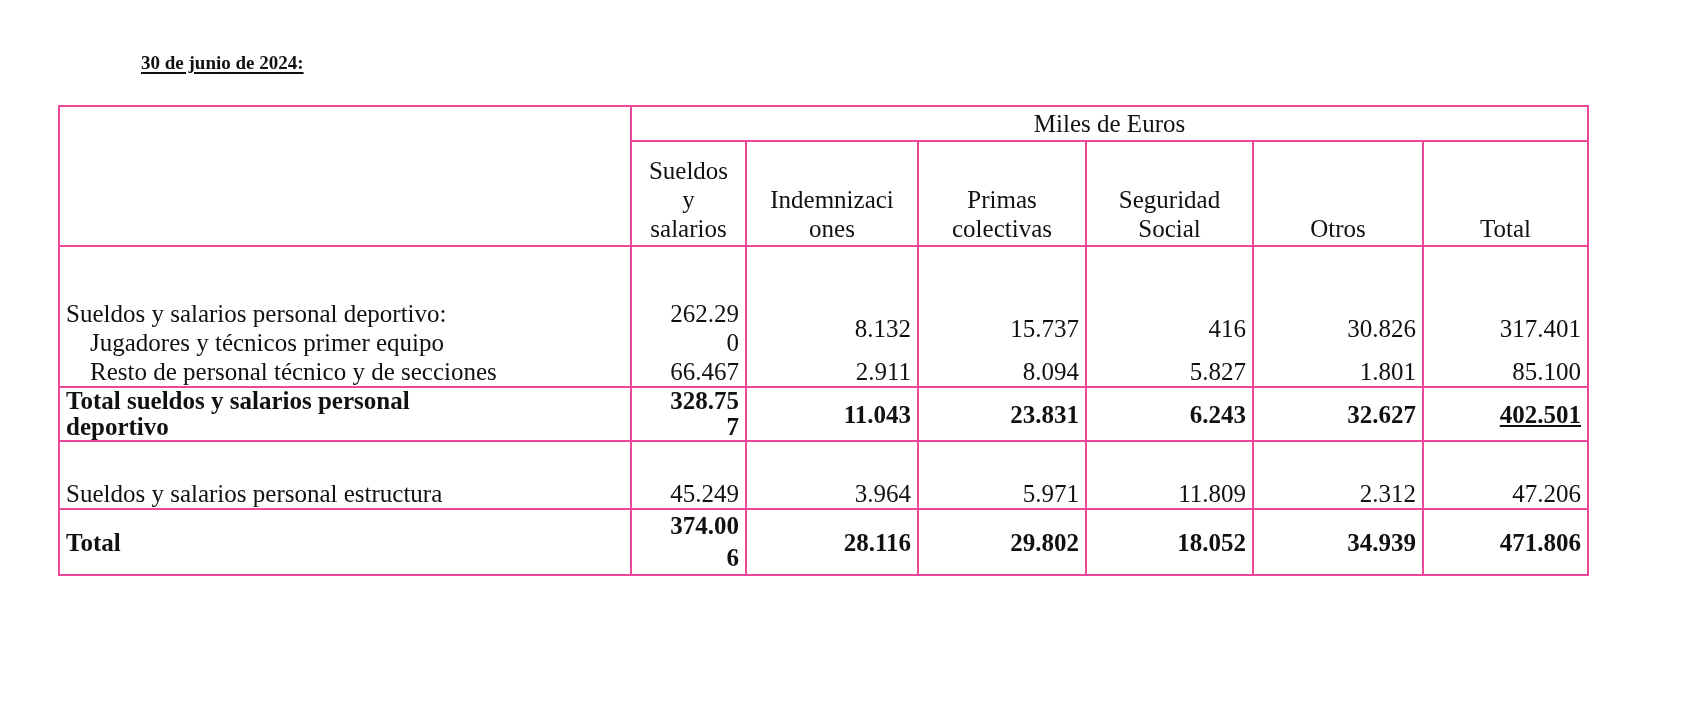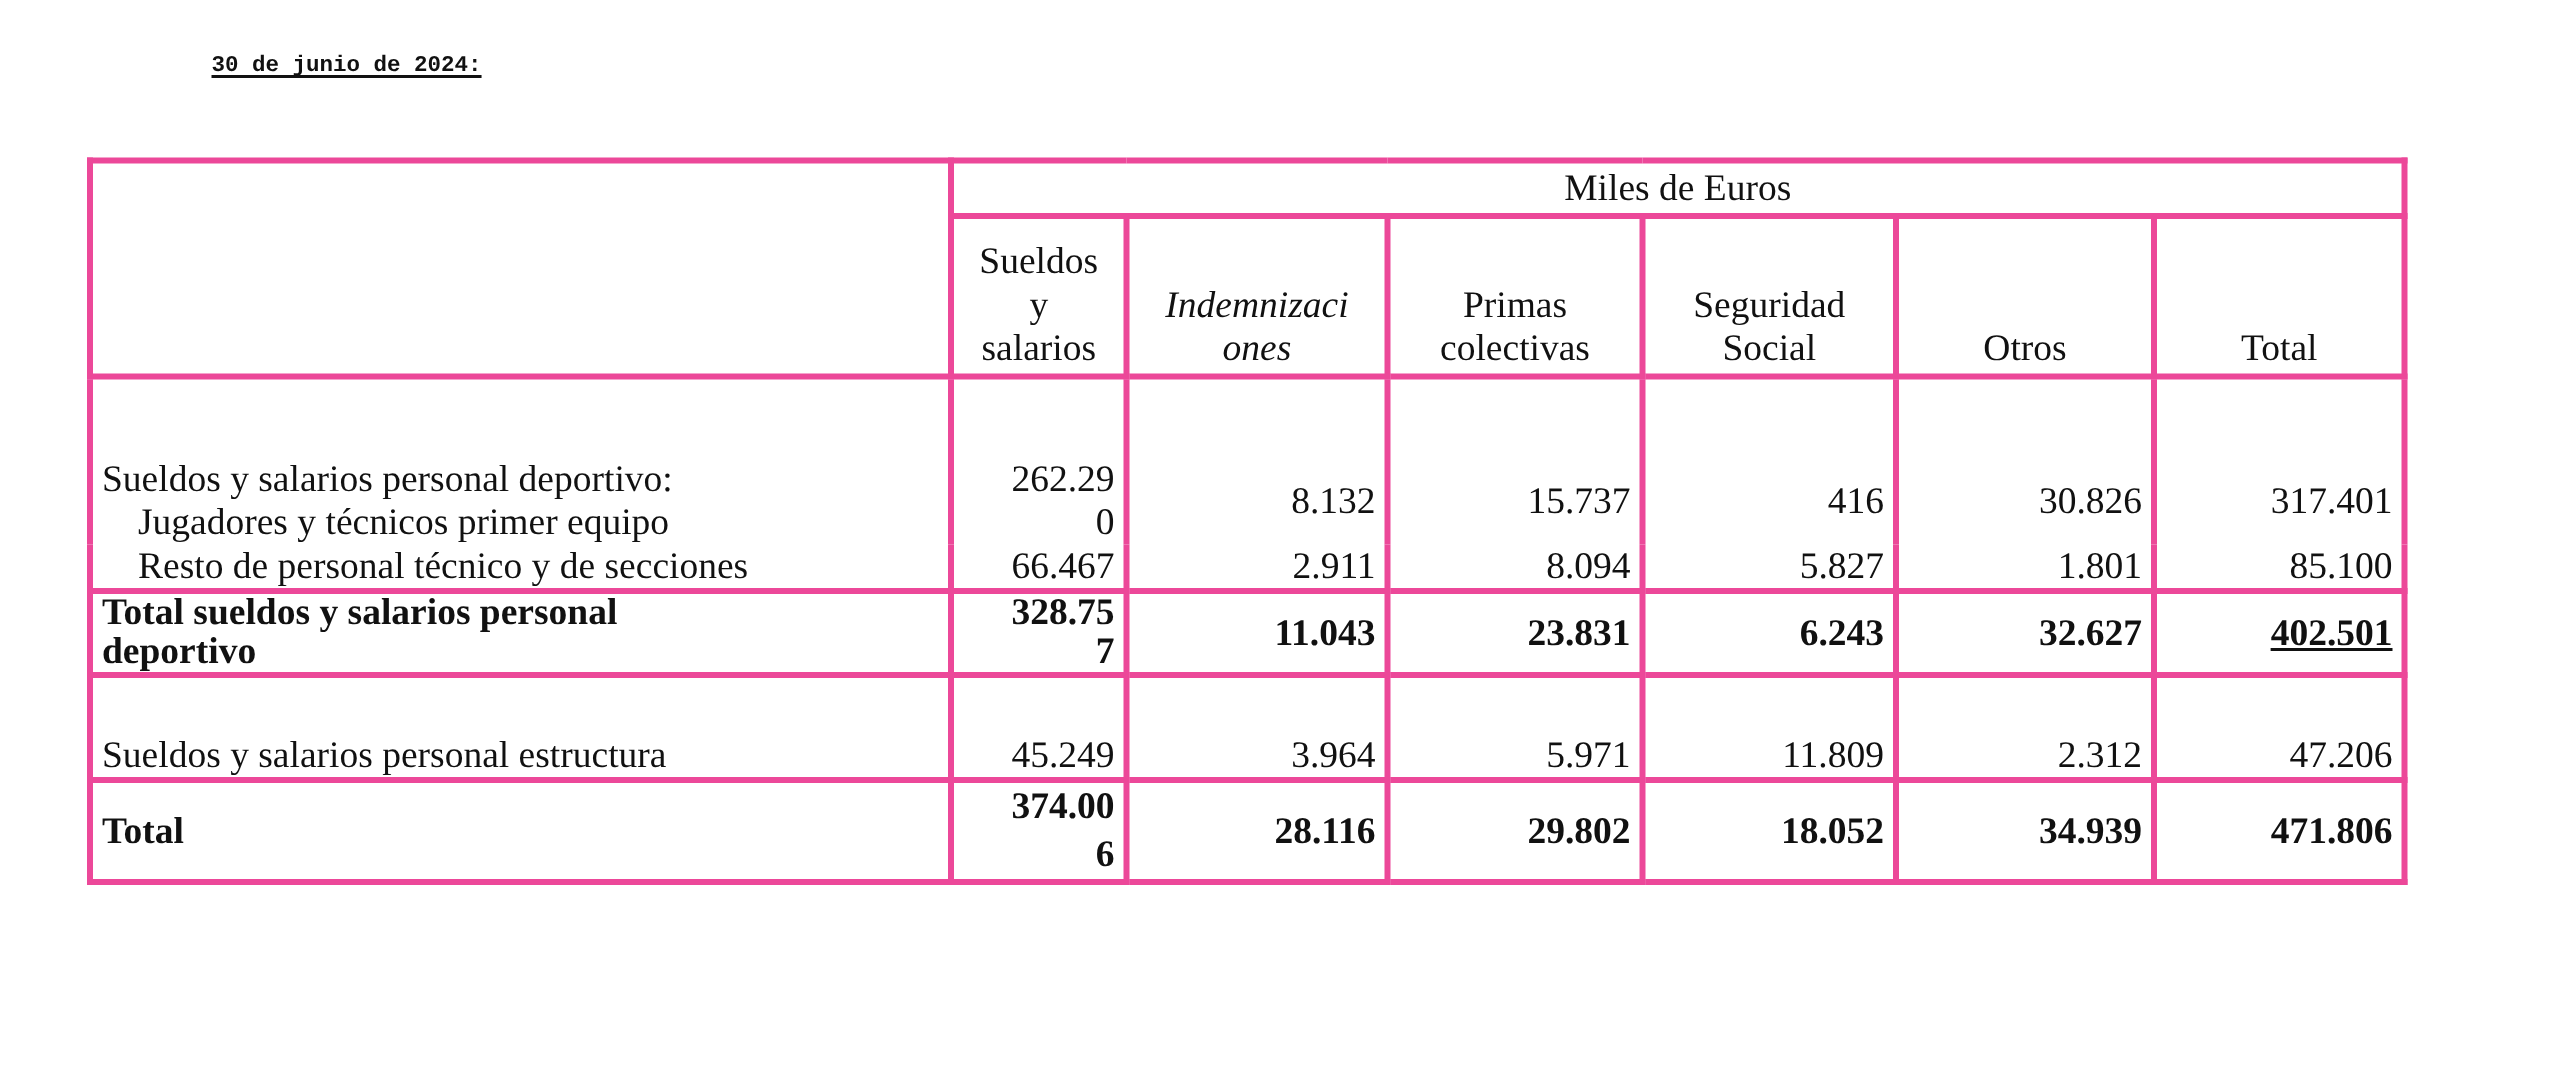--- a/index.html
+++ b/index.html
@@ -4,7 +4,7 @@
 <style>
   html, body { margin:0; padding:0; background:#ffffff; }
   body { width:1706px; height:715px; position:relative; overflow:hidden; font-family:"Liberation Serif", serif; color:#111; }
-  .date-heading { position:absolute; left:141px; top:35px; font-family:Liberation Mono, monospace; font-weight:bold; font-size:15px; text-decoration:underline; text-underline-offset:3px; text-decoration-thickness:2px; }
+  .date-heading { position:absolute; left:141px; top:52px; font-family:Liberation Serif, serif; font-weight:bold; font-size:19px; text-decoration:underline; text-underline-offset:3px; text-decoration-thickness:2px; }
   table { position:absolute; left:58px; top:105px; border-collapse:collapse; font-size:25px; line-height:29px; }
   td, th { border:4px solid #ec4899; padding:0 6px; font-weight:normal; vertical-align:bottom; }
   th { text-align:center; }

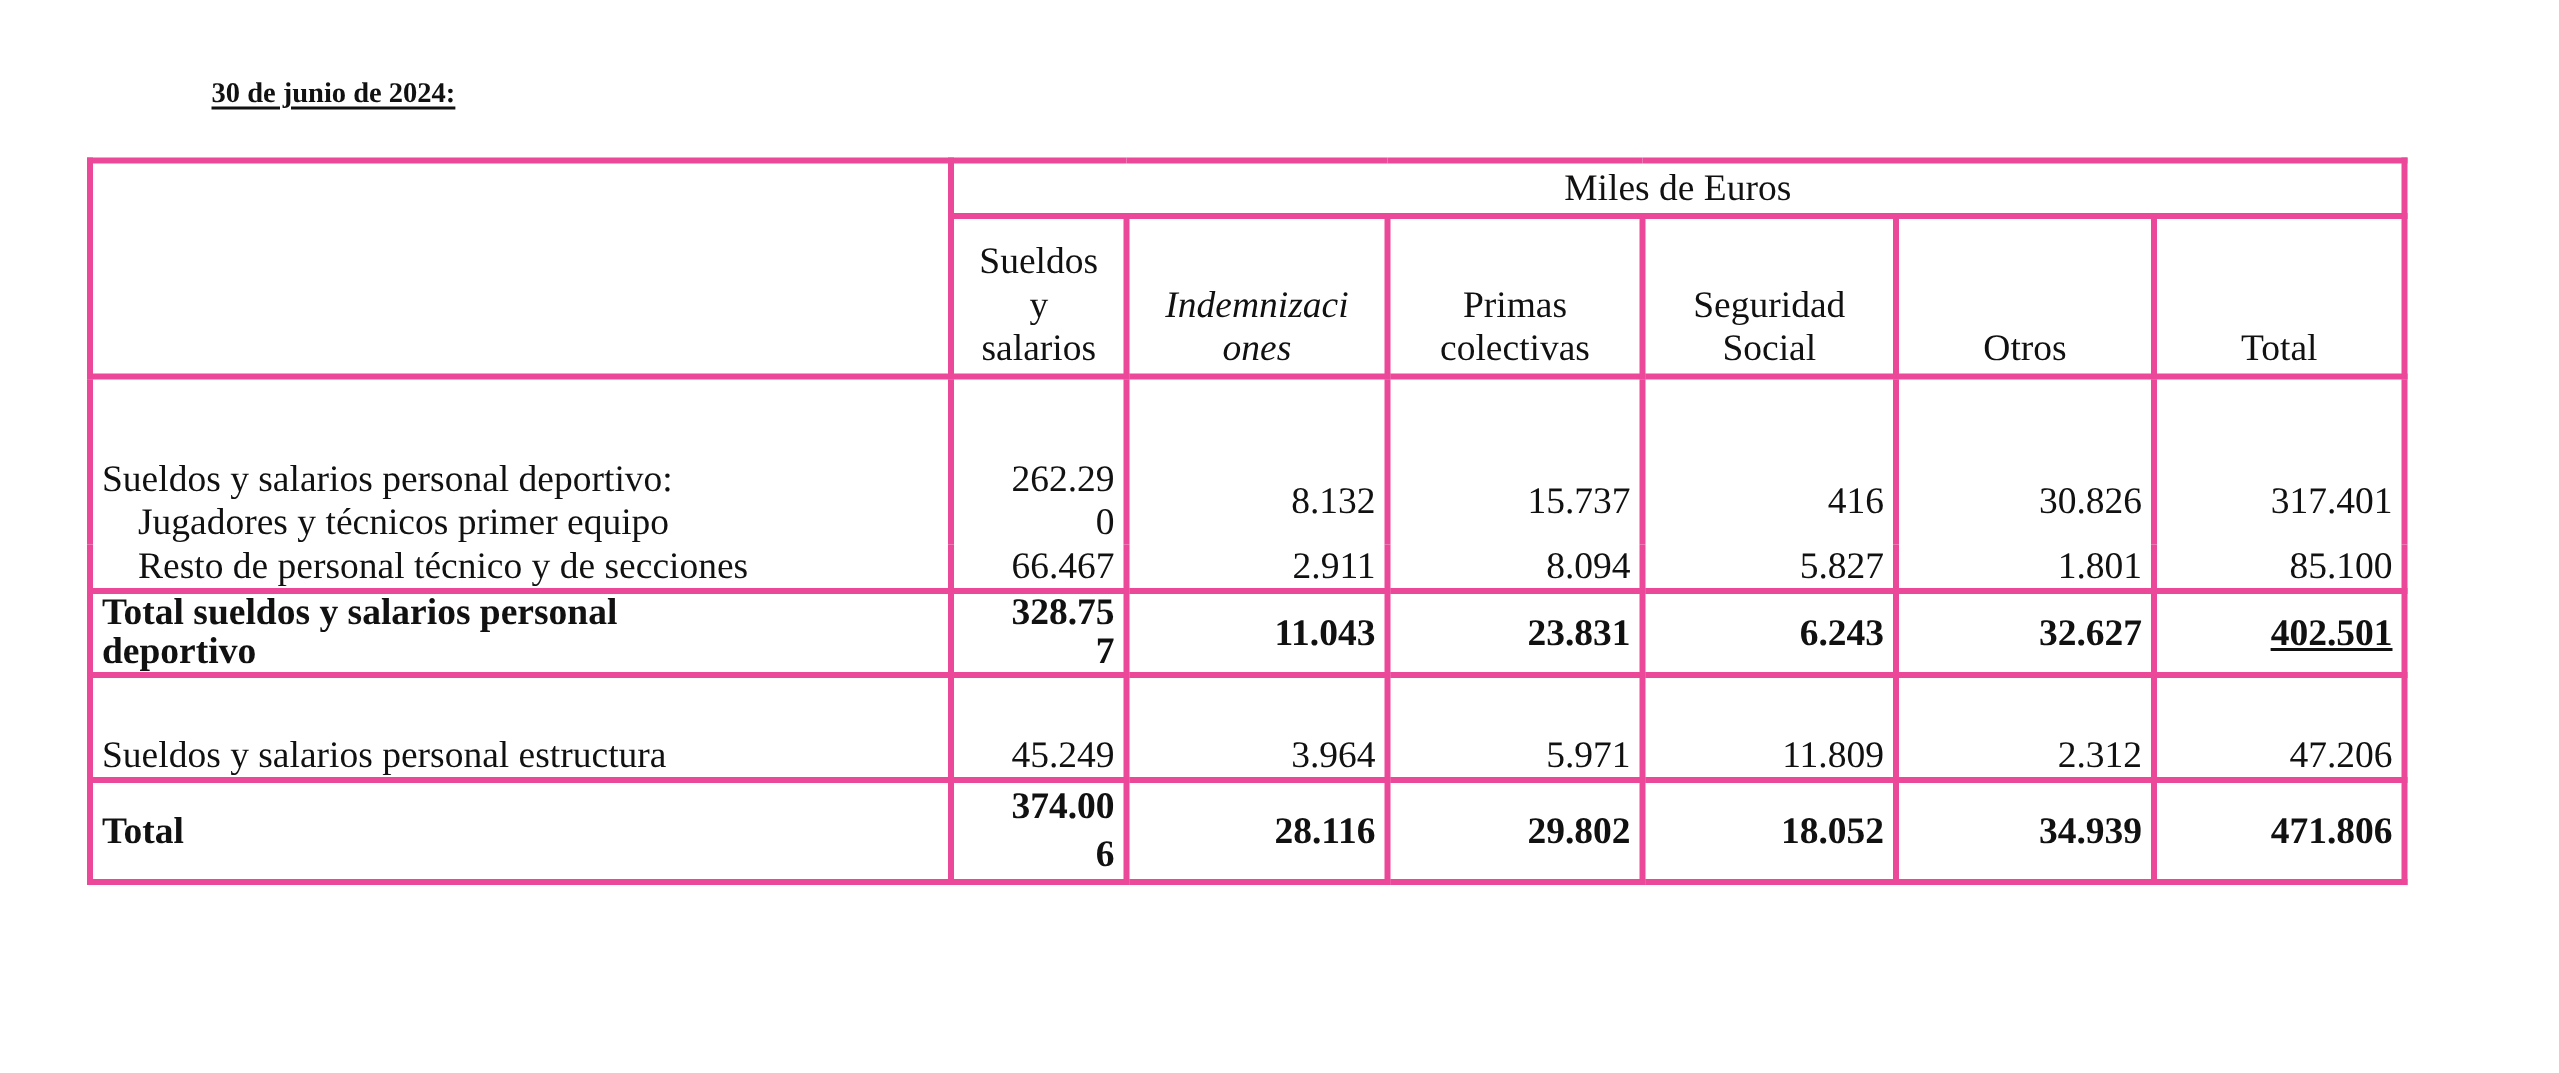--- a/index.html
+++ b/index.html
@@ -6,7 +6,7 @@
   body { width:1706px; height:715px; position:relative; overflow:hidden; font-family:"Liberation Serif", serif; color:#111; }
   .date-heading { position:absolute; left:141px; top:52px; font-family:Liberation Serif, serif; font-weight:bold; font-size:19px; text-decoration:underline; text-underline-offset:3px; text-decoration-thickness:2px; }
   table { position:absolute; left:58px; top:105px; border-collapse:collapse; font-size:25px; line-height:29px; }
-  td, th { border:4px solid #ec4899; padding:0 6px; font-weight:normal; vertical-align:bottom; }
+  td, th { border:2px solid #ec4899; padding:0 6px; font-weight:normal; vertical-align:bottom; }
   th { text-align:center; }
   .c-label { width:534px; text-align:left; }
   .c-1 { width:101px; } .c-2 { width:158px;font-style:italic; } .c-3 { width:154px; } .c-4 { width:153px; } .c-5 { width:156px;margin-top:46px; } .c-6 { width:151px; }

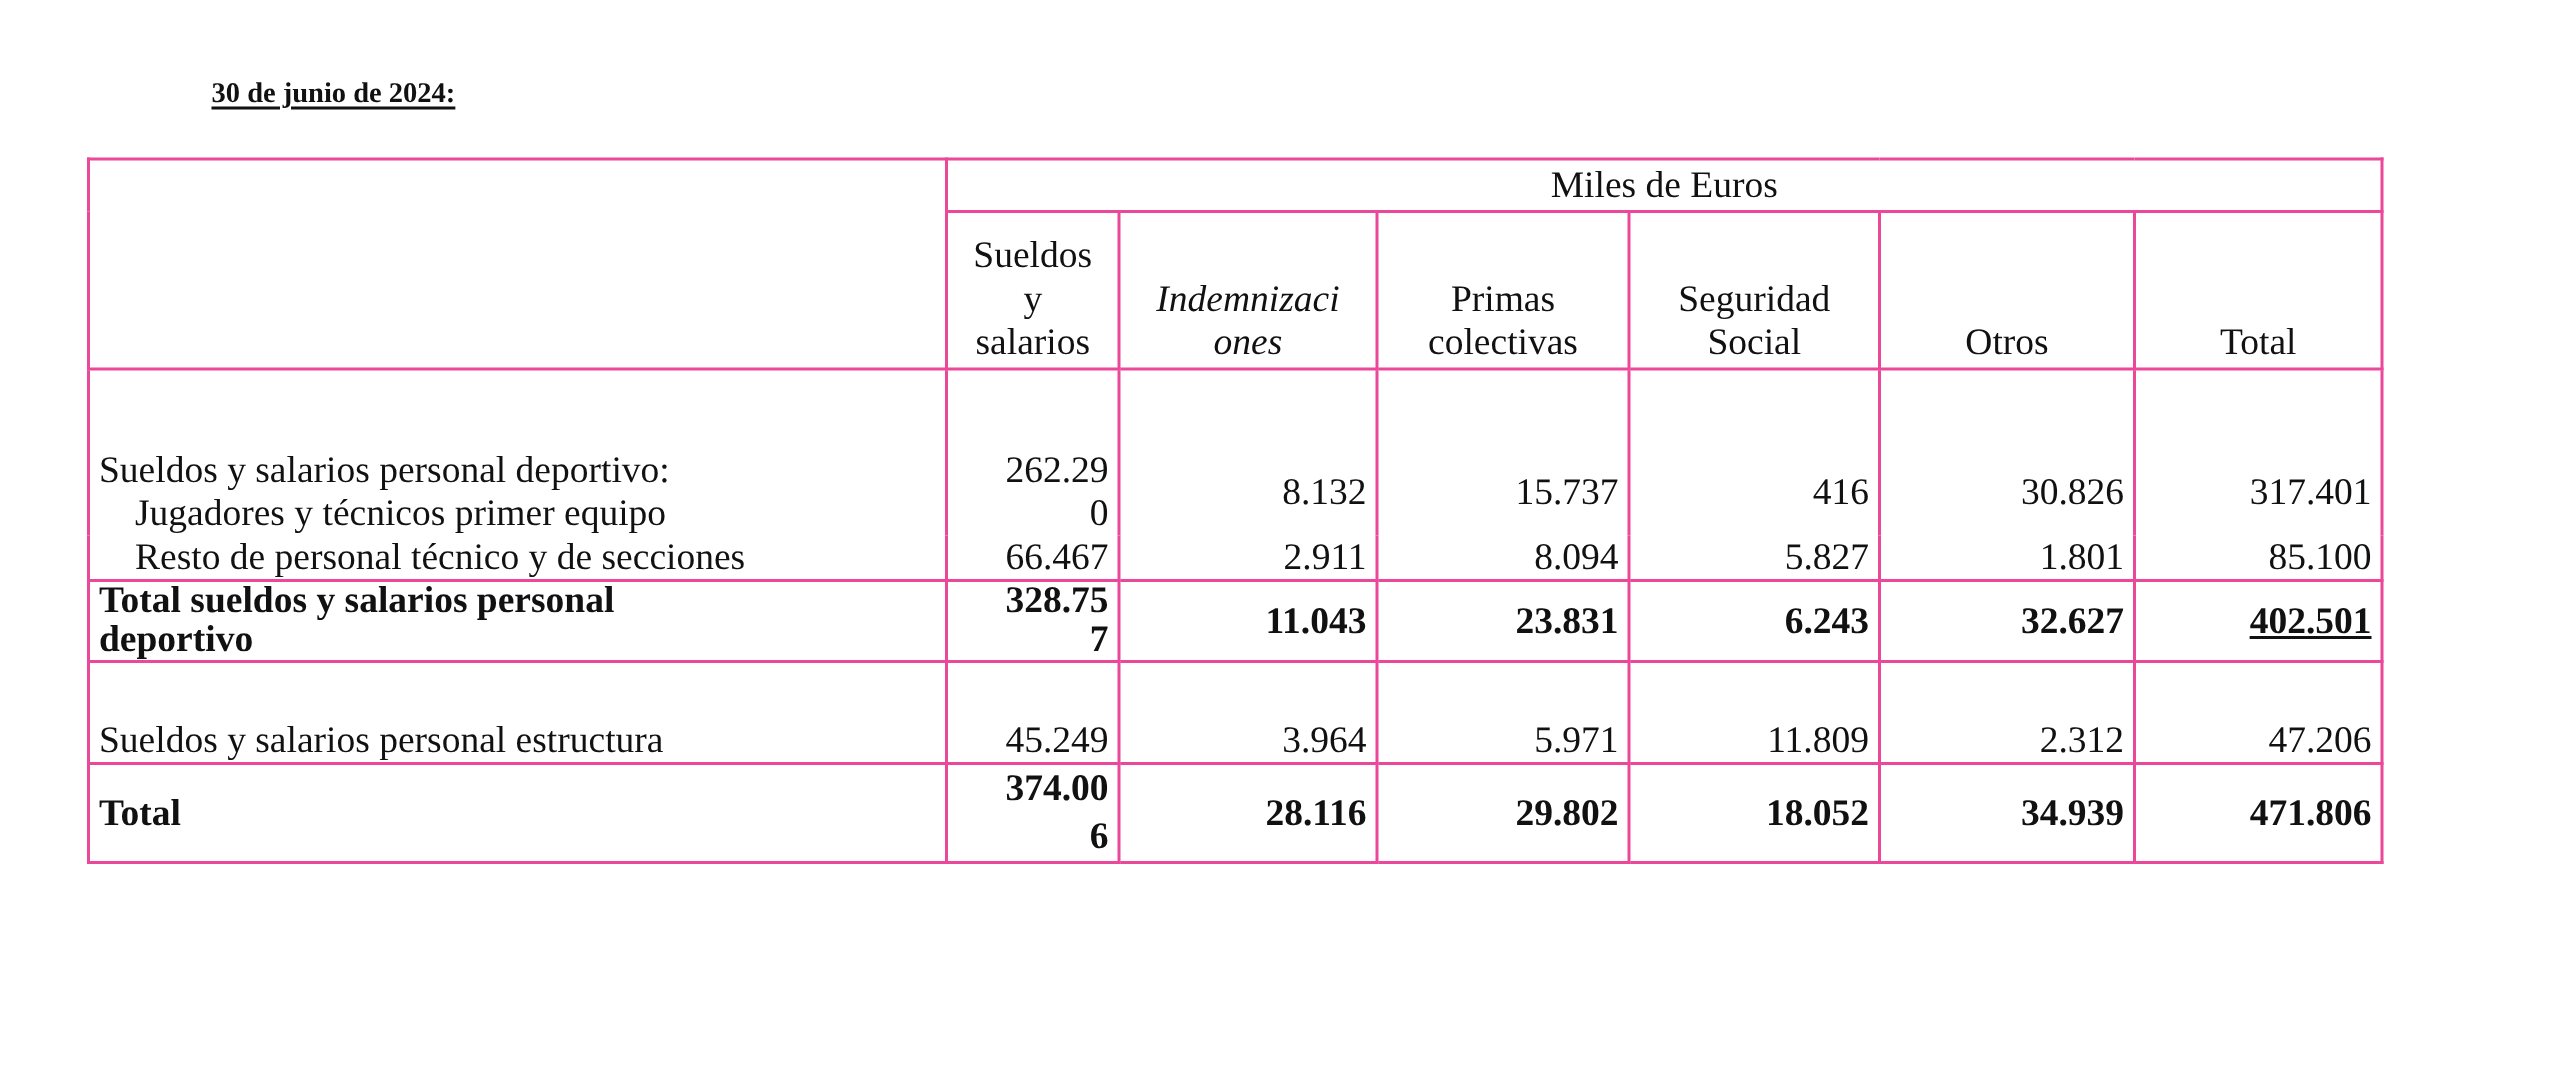--- a/index.html
+++ b/index.html
@@ -9,7 +9,7 @@
   td, th { border:2px solid #ec4899; padding:0 6px; font-weight:normal; vertical-align:bottom; }
   th { text-align:center; }
   .c-label { width:534px; text-align:left; }
-  .c-1 { width:101px; } .c-2 { width:158px;font-style:italic; } .c-3 { width:154px; } .c-4 { width:153px; } .c-5 { width:156px;margin-top:46px; } .c-6 { width:151px; }
+  .c-1 { width:101px; } .c-2 { width:158px; } .c-3 { width:154px; } .c-4 { width:153px; } .c-5 { width:156px;margin-top:46px; } .c-6 { width:151px; }
   .miles { height:33px; vertical-align:middle; }
   .hdr-row th { height:101px; vertical-align:bottom; padding-bottom:2px; }
   .num { text-align:right; }

